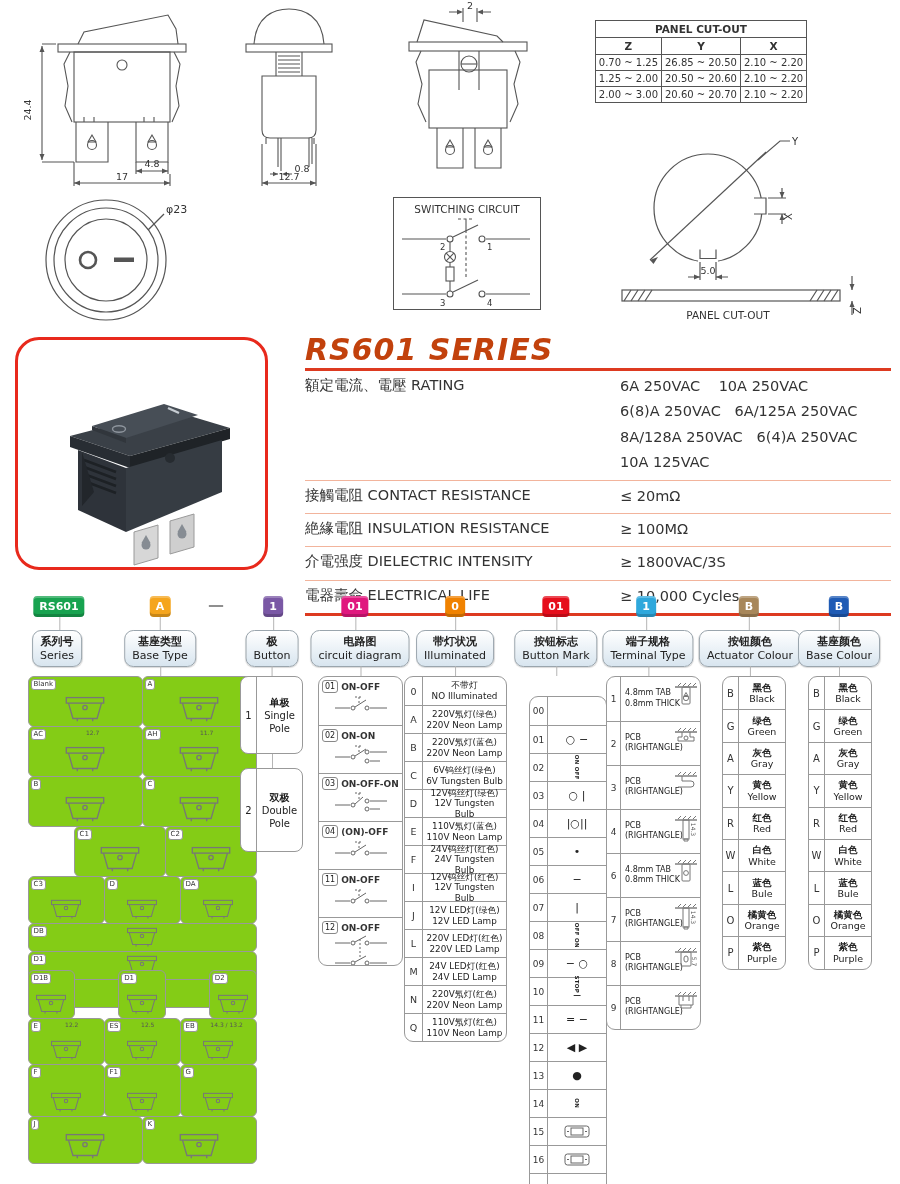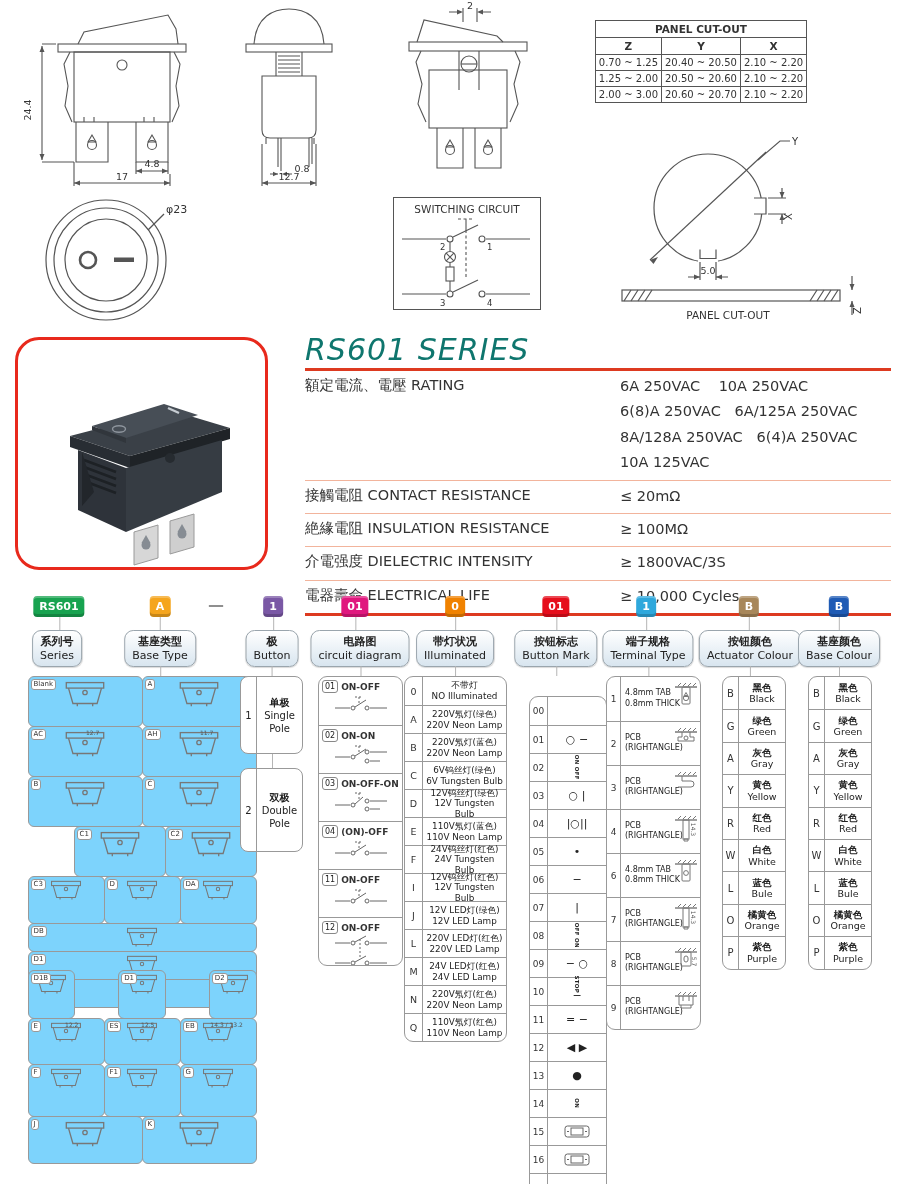--- a/index.html
+++ b/index.html
@@ -177,7 +177,7 @@
     </tr>
     <tr>
       <td>0.70 ~ 1.25</td>
-      <td>20.40 ~ 20.50</td>
+      <td>26.85 ~ 20.50</td>
       <td>2.10 ~ 2.20</td>
     </tr>
     <tr>

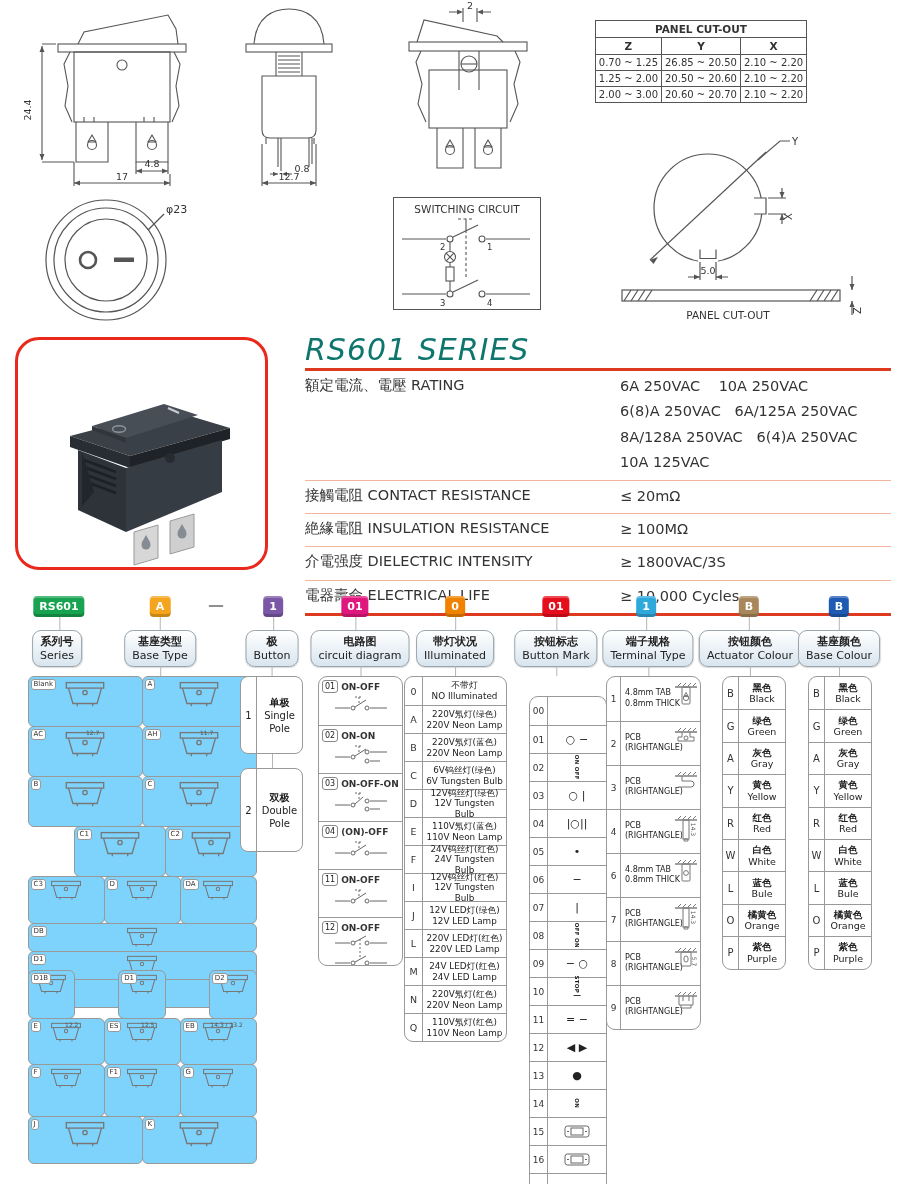--- a/index.html
+++ b/index.html
@@ -24,7 +24,7 @@
   .photo-box{position:absolute;left:15px;top:337px;width:253px;height:233px;border:3px solid #e8291c;border-radius:24px;background:#fff;overflow:hidden}
 
   
-  .series-title{position:absolute;left:305px;top:332px;font-size:30px;font-weight:normal;font-style:italic;color:#0f766e;letter-spacing:1px}
+  .series-title{position:absolute;left:305px;top:332px;font-size:30px;font-weight:bold;font-style:italic;color:#c2410c;letter-spacing:1px}
   #specs{position:absolute;left:305px;top:368px;width:586px;border-top:3px solid #dd3a20;border-bottom:3px solid #dd3a20}
   .spec-row{display:flex;border-top:1.5px solid #f2b49c;padding:3px 0 4px 0}
   .spec-row:first-child{border-top:none}

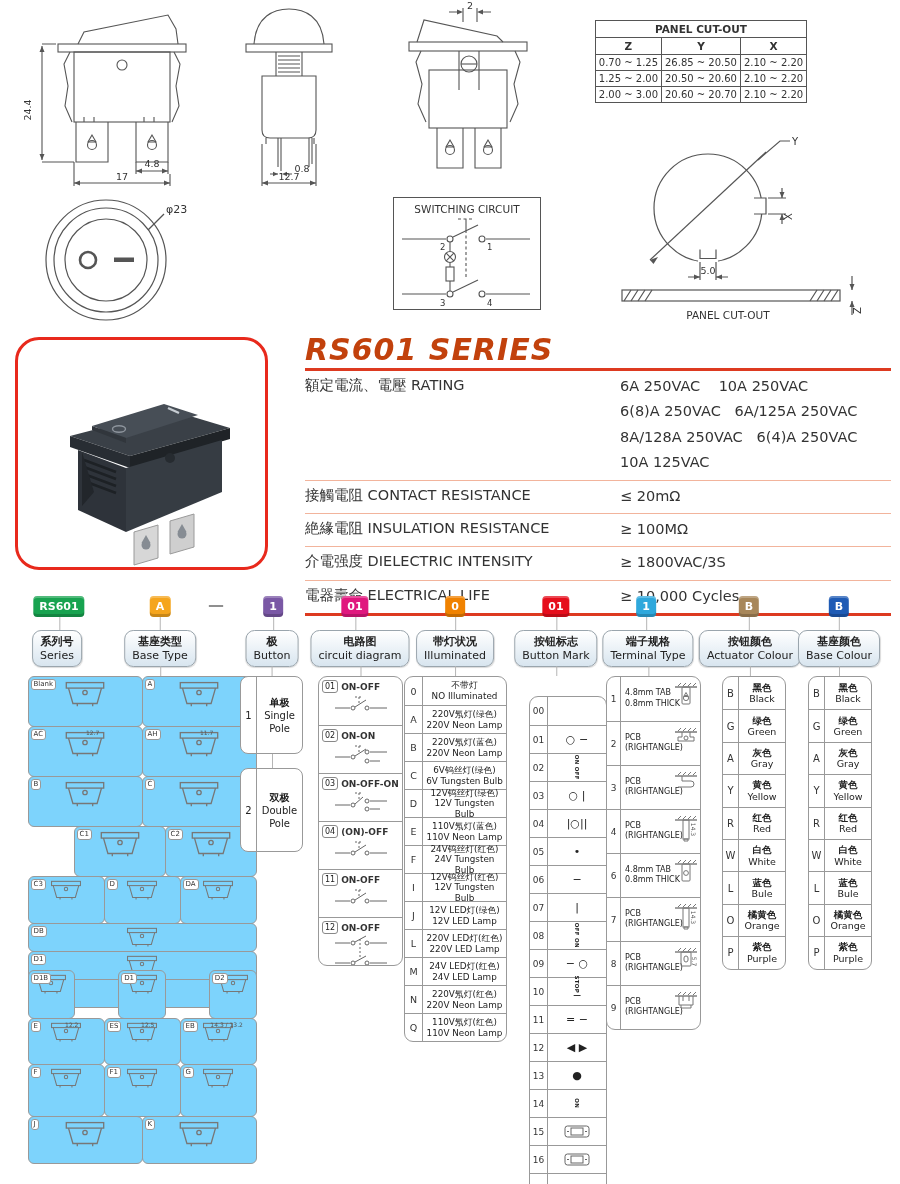--- a/index.html
+++ b/index.html
@@ -49,7 +49,7 @@
   
   #baseGrid{position:absolute;left:28px;top:676px;width:228px}
   .bt-row{display:flex}
-  .bt-cell{position:relative;flex:1;border:1px solid #999;border-radius:6px;margin:-0.5px;display:flex;align-items:flex-start;justify-content:center;padding-bottom:3px;background:#7dd3fc}
+  .bt-cell{position:relative;flex:1;border:1px solid #999;border-radius:6px;margin:-0.5px;display:flex;align-items:flex-end;justify-content:center;padding-bottom:3px;background:#84cc16}
   .bt-chip{position:absolute;top:2px;left:2px;border:1px solid #999;border-radius:3px;background:#fff;font-size:7px;padding:0 2px;color:#333;line-height:1.4}
   .bt-dim{position:absolute;top:2px;left:55%;transform:translateX(-35%);font-size:6px;color:#555;white-space:nowrap}
 

